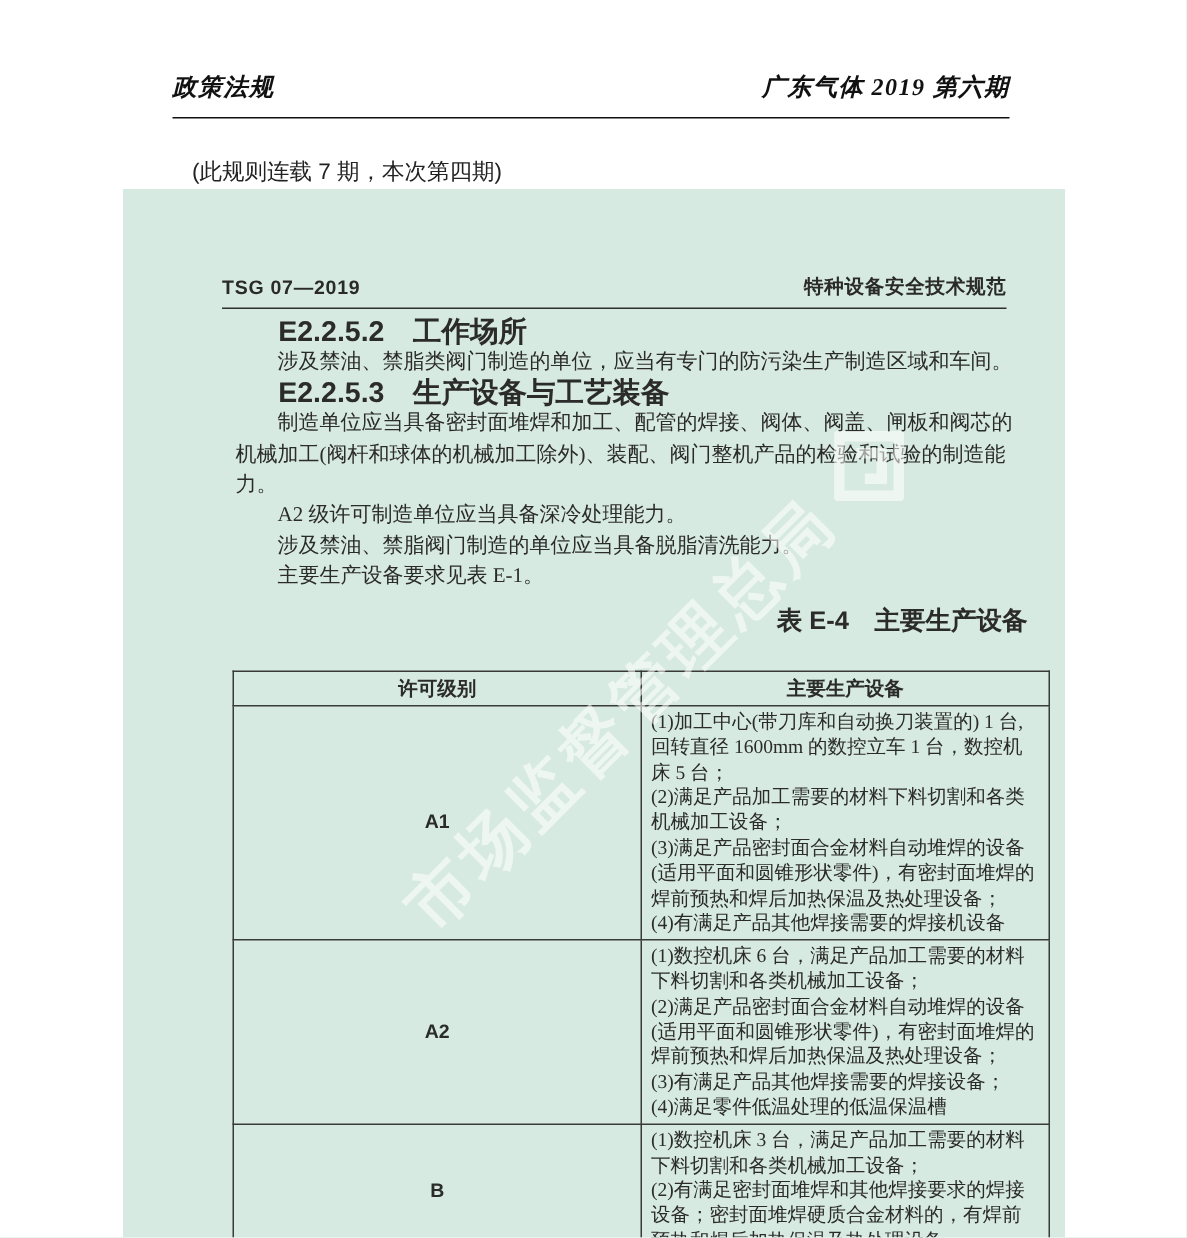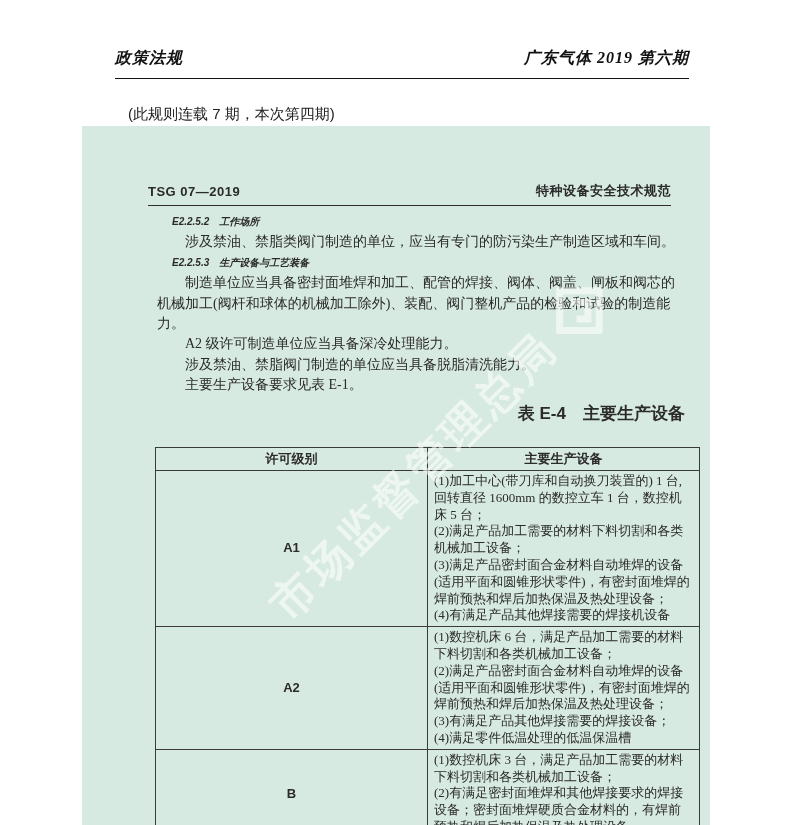--- a/index.html
+++ b/index.html
@@ -14,7 +14,7 @@
   
   .page-header {
     position: absolute;
-    top: 48px; left: 115px; right: 102px;
+    top: 48px; left: 115px; right: 118px;
     display: flex; justify-content: space-between; align-items: flex-start;
     border-bottom: 1.5px solid #111;
     padding-bottom: 9px;

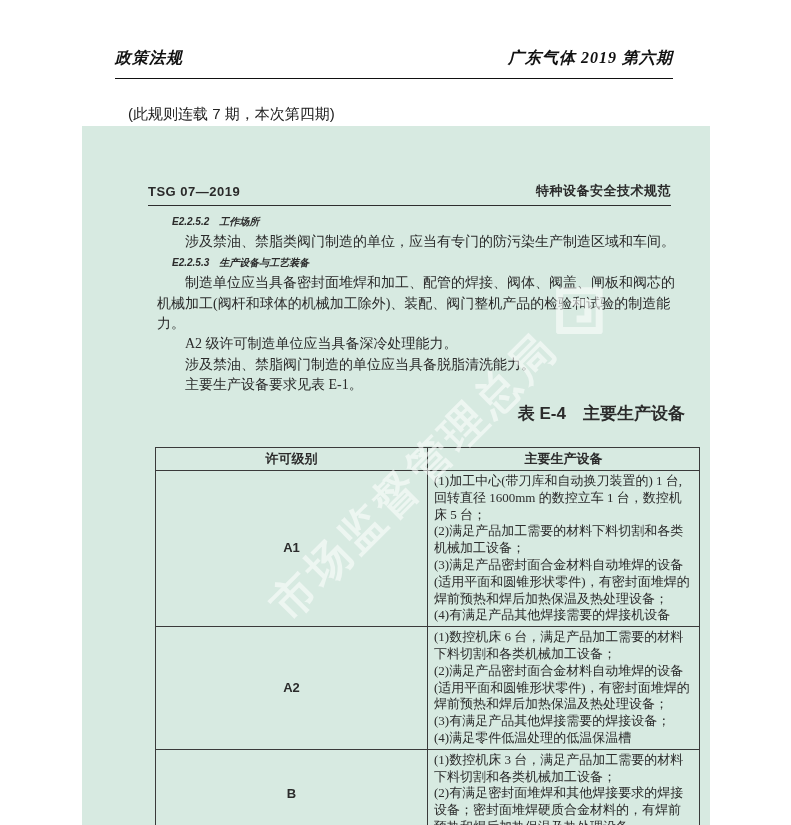--- a/index.html
+++ b/index.html
@@ -67,8 +67,7 @@
     padding-left: 1.5em;
     font-weight: 700;
     font-family: "Liberation Sans", "DejaVu Sans", sans-serif;
-    font-size: 10px;
-    font-style: italic;
+    font-size: 19px;
   }
   .blk-para { text-indent: 2em; }
 

